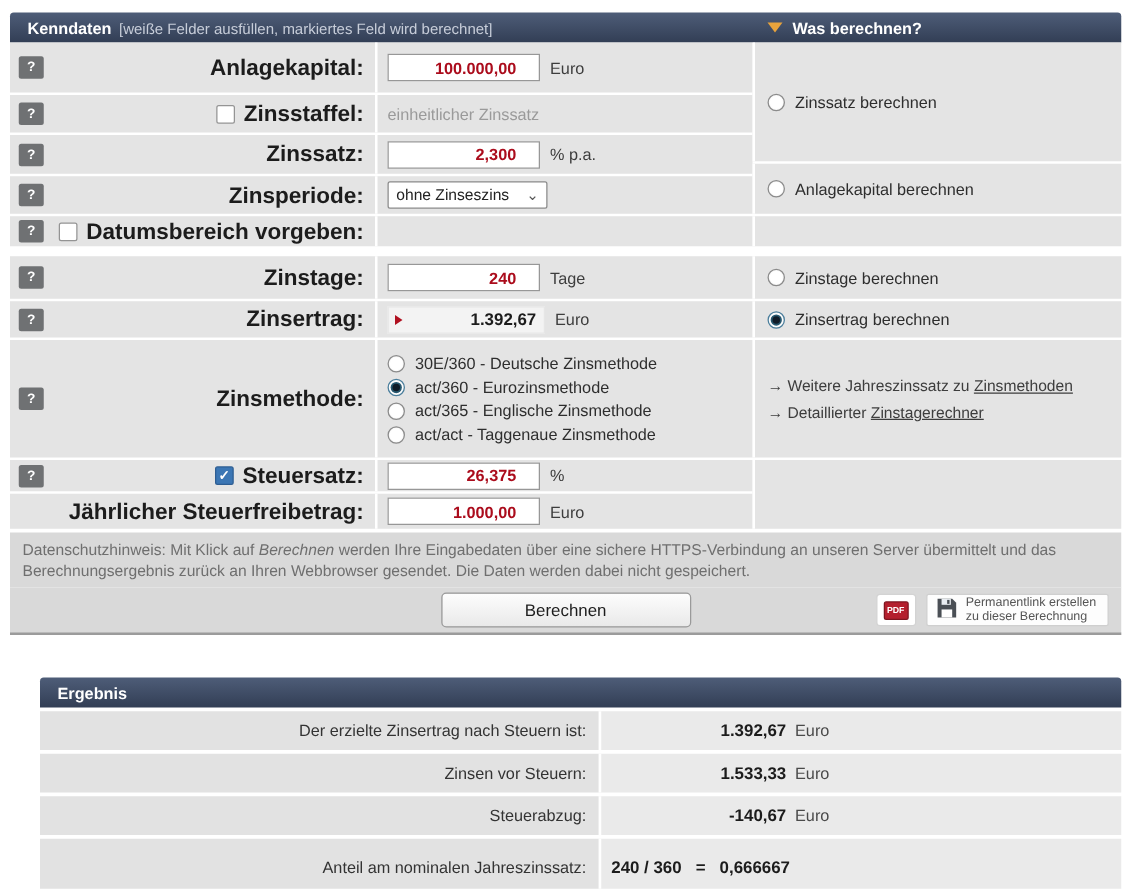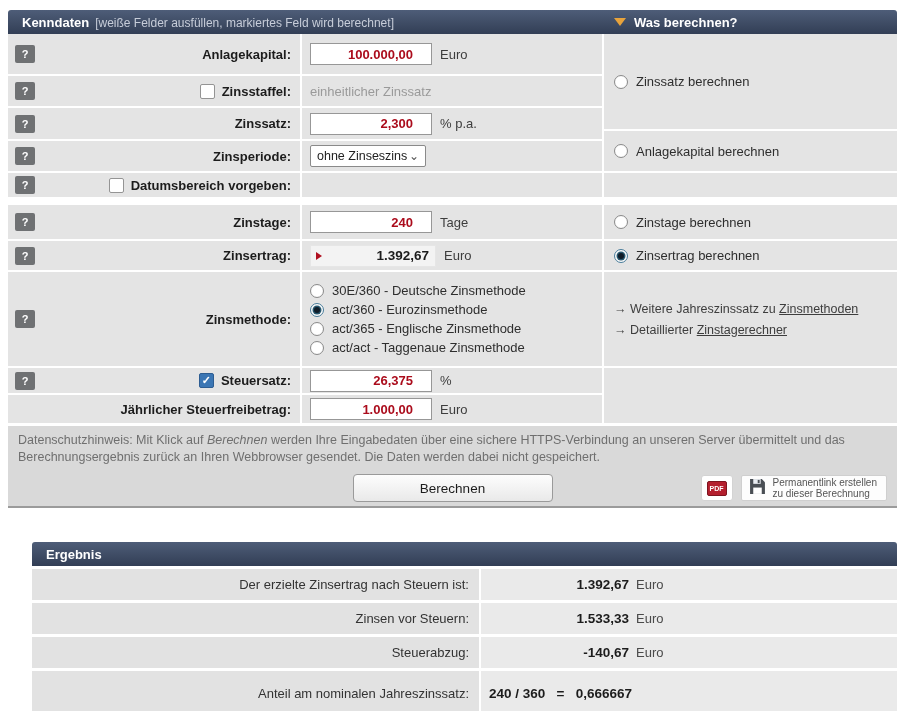--- a/index.html
+++ b/index.html
@@ -34,7 +34,7 @@
           font-family:"Liberation Sans", sans-serif; cursor:pointer; flex:none; }
   .lbl { flex:1; display:flex; justify-content:flex-end; align-items:center;
          gap:7px; padding-right:9px; }
-  .lab { font-size:13px; font-weight:bold; color:#1c1c1c; }
+  .lab { font-size:18px; font-weight:bold; color:#1c1c1c; }
   .inp { width:302px; align-self:stretch; border-left:2px solid #fff;
          display:flex; align-items:center; padding-left:8px; gap:8px; }
   .field { width:122px; height:22px; border:1px solid #979797; background:#fff;

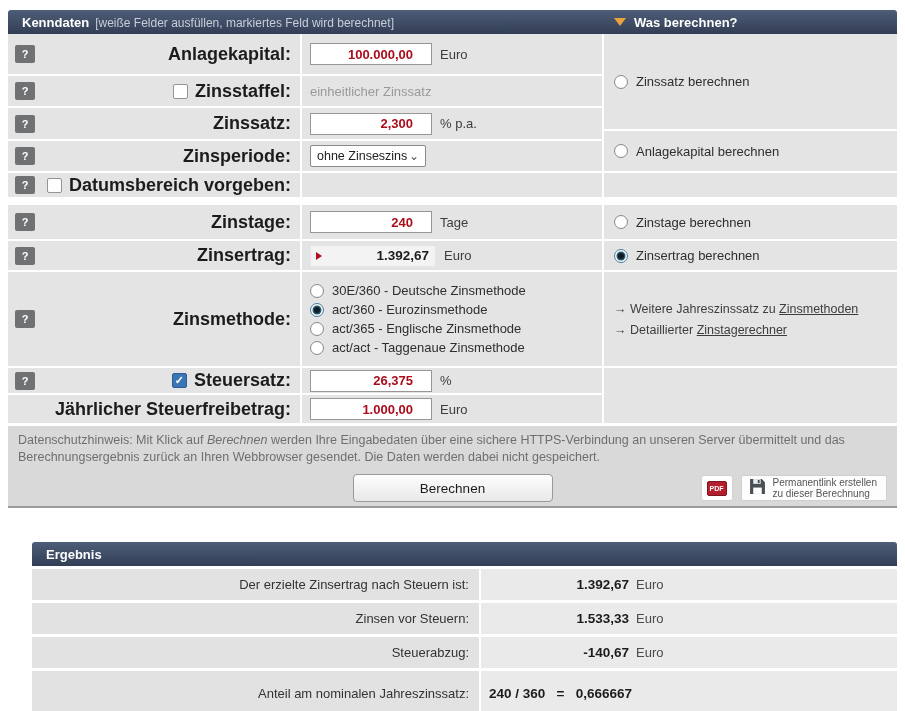--- a/index.html
+++ b/index.html
@@ -49,7 +49,7 @@
                border-bottom:4px solid transparent; border-left:6px solid #b01020; }
   .calcval { flex:1; text-align:right; font-size:13.5px; font-weight:bold; color:#1c1c1c; }
 
-  .select { width:116px; height:22px; background:#fff; border:1px solid #8a8a8a;
+  .select { width:128px; height:22px; background:#fff; border:1px solid #8a8a8a;
             border-radius:2px; display:flex; align-items:center; padding:0 6px;
             font-size:12.5px; color:#222; cursor:pointer; }
   .select .sval { flex:1; }

